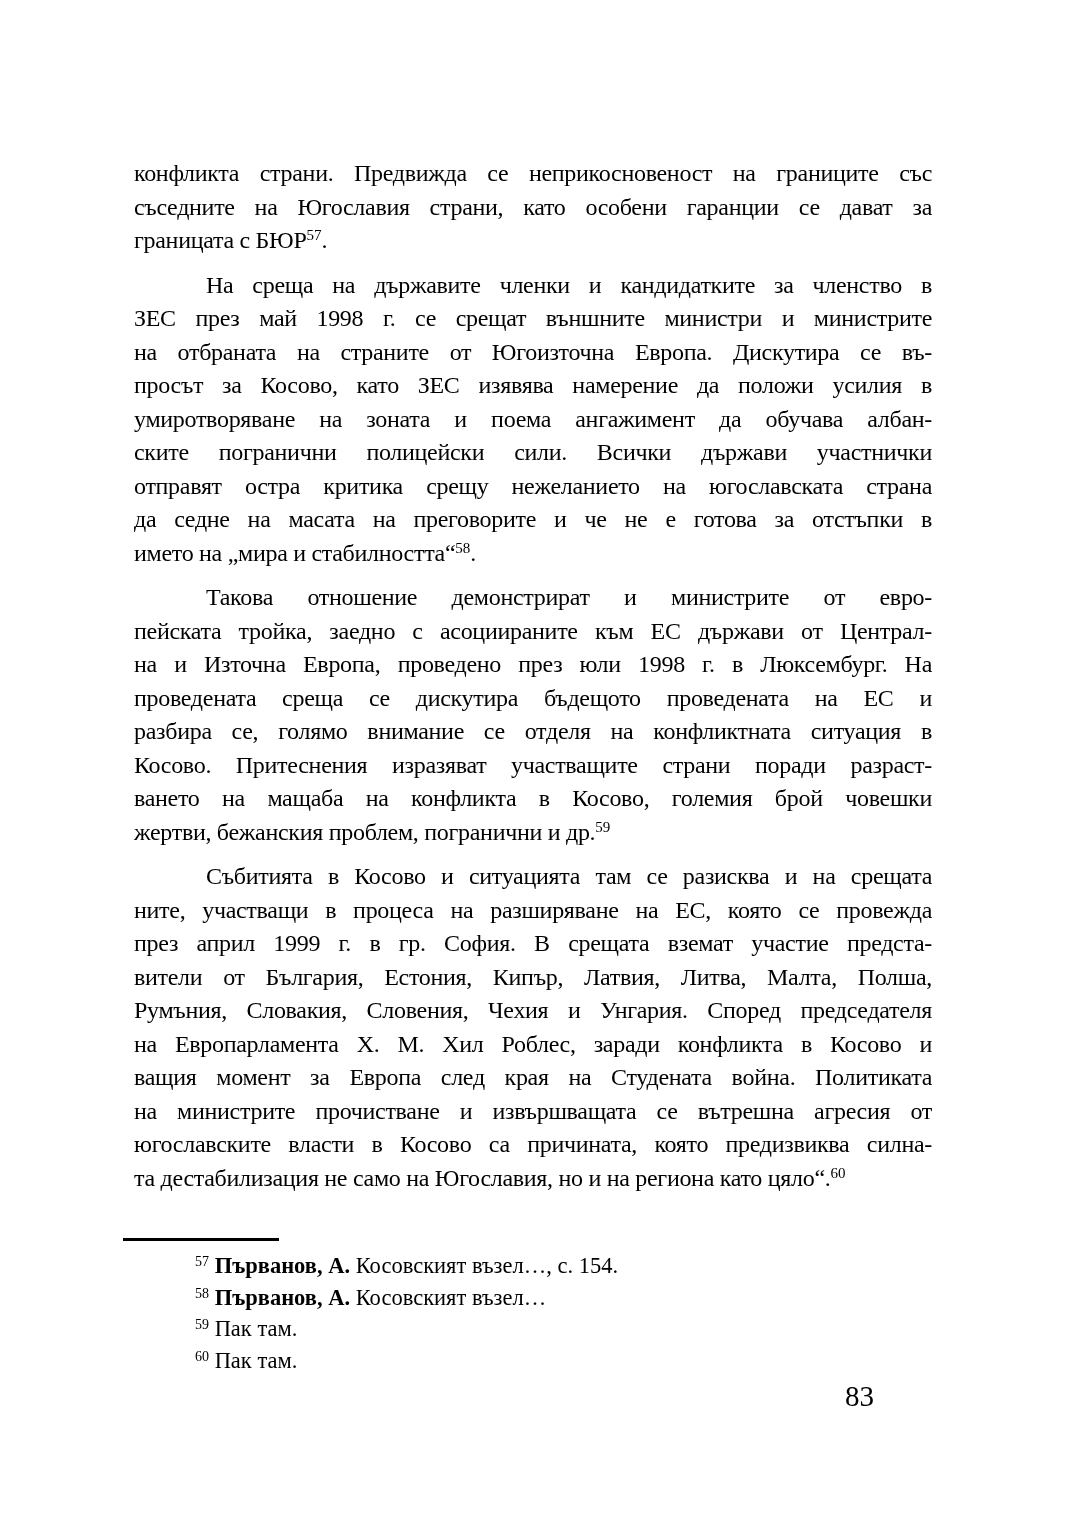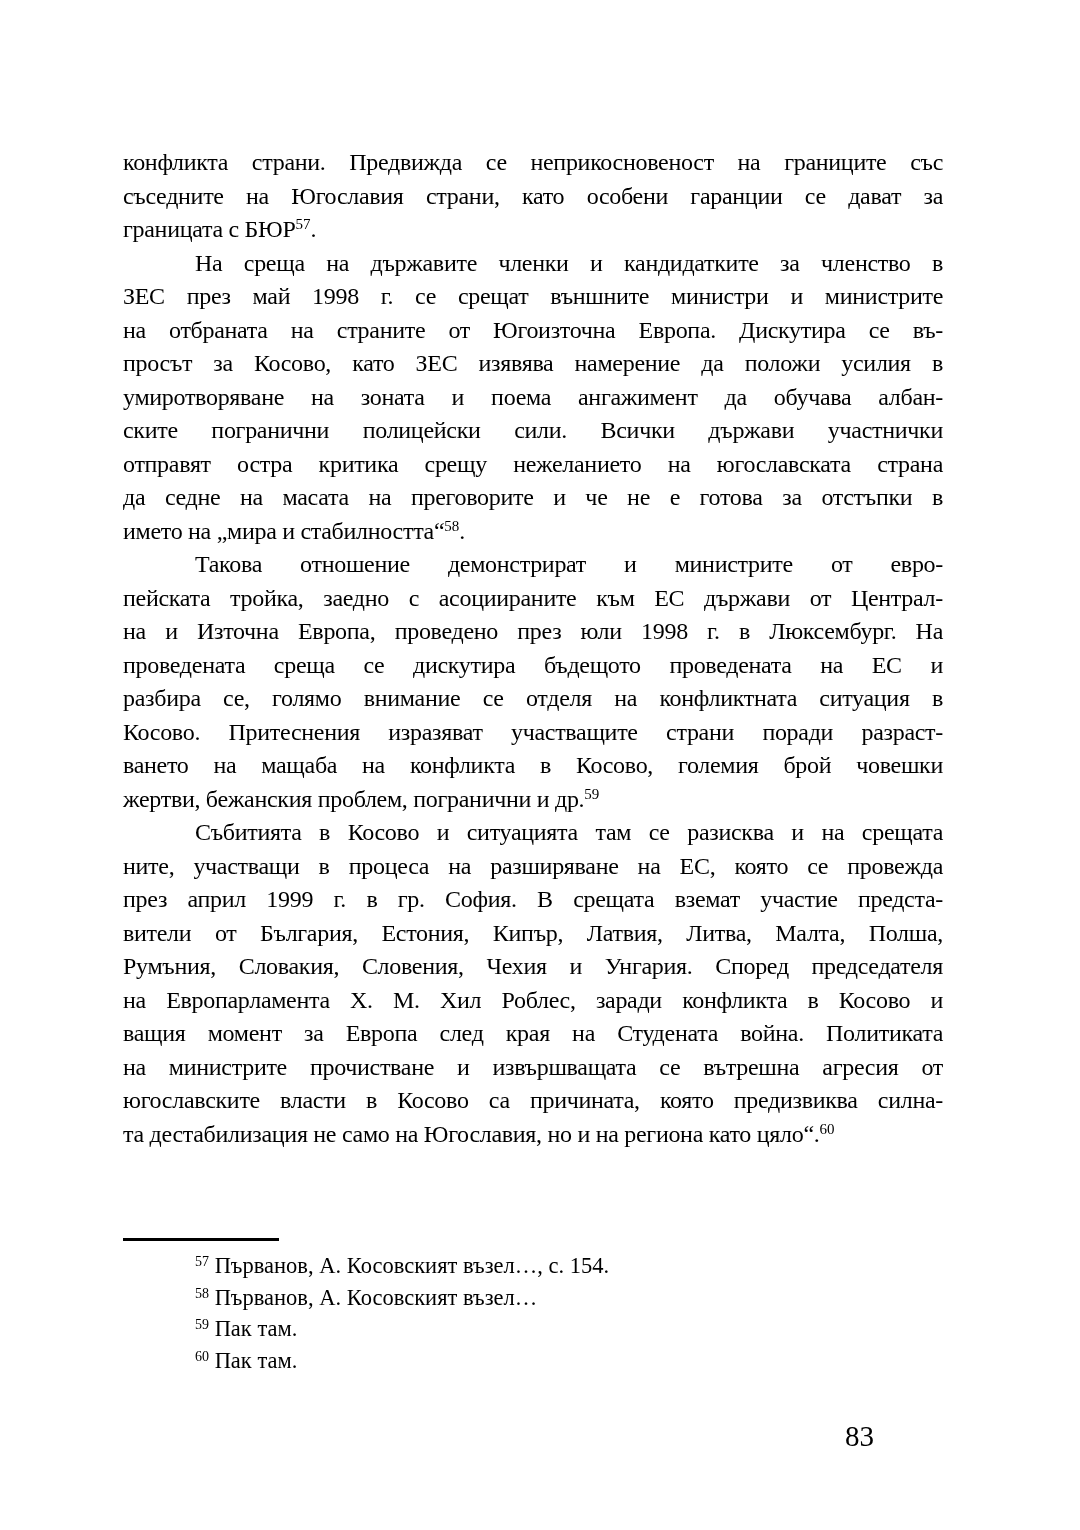--- a/index.html
+++ b/index.html
@@ -28,7 +28,7 @@
     width: 820px;
   }
   .para {
-    margin: 0;
+    margin: 11px;
     padding: 0;
   }
   .line {

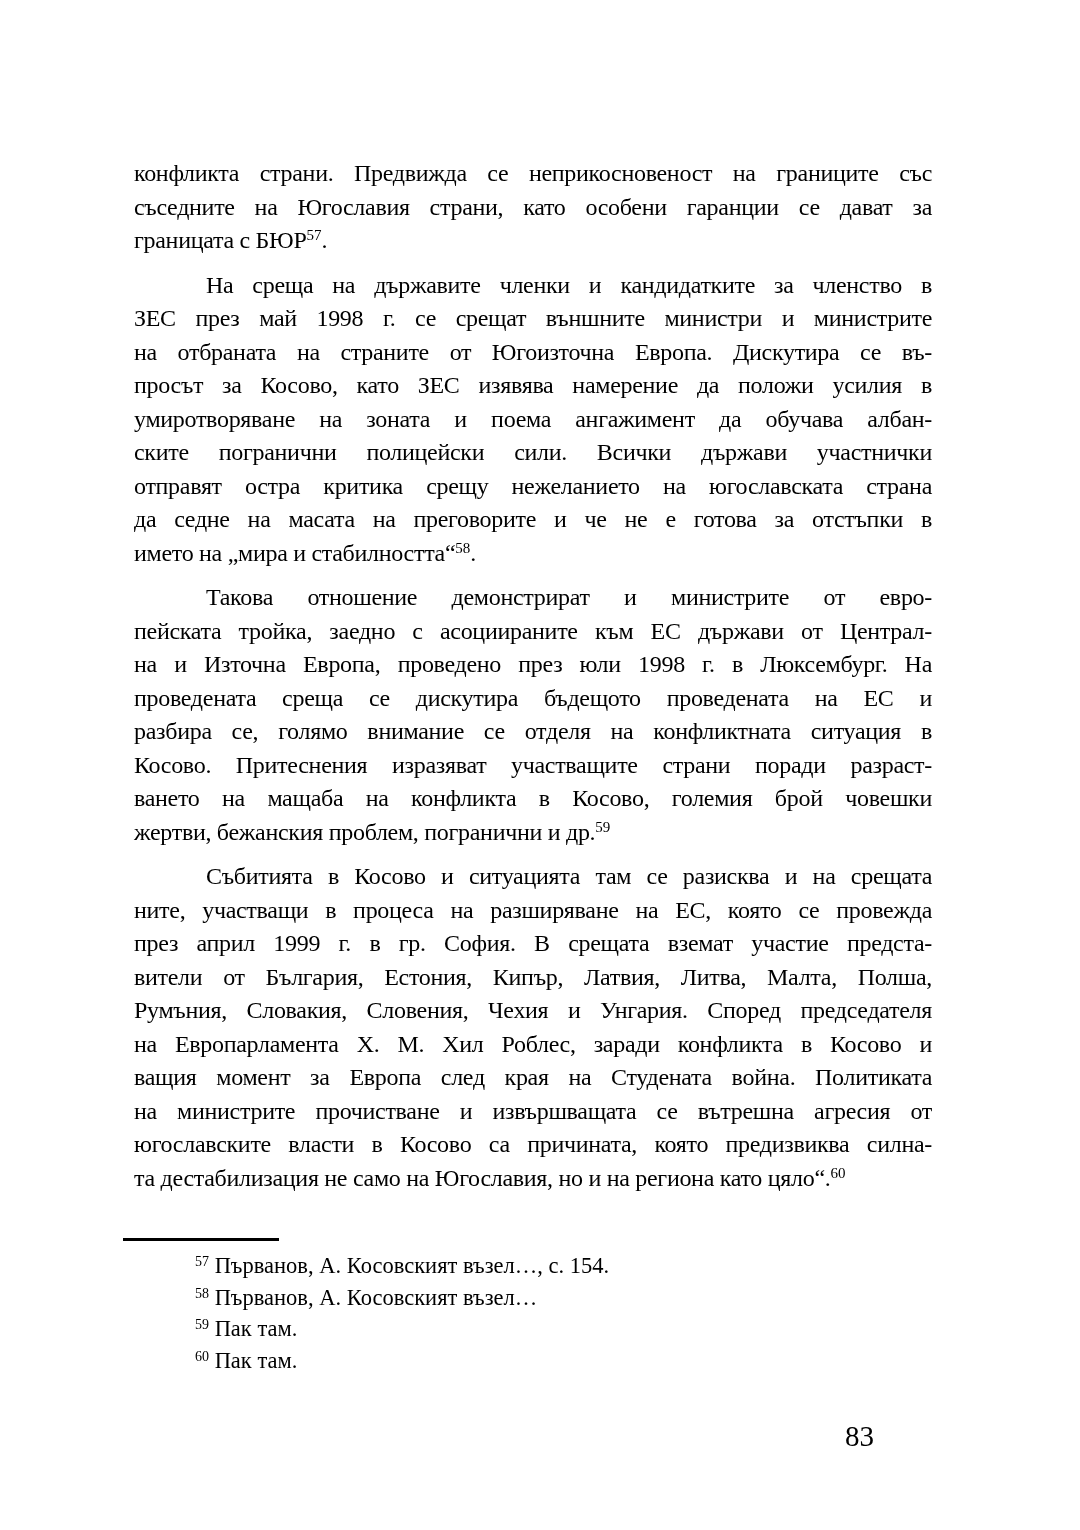--- a/index.html
+++ b/index.html
@@ -76,7 +76,7 @@
     vertical-align: 7px;
   }
   .footnote b {
-    font-weight: normal;
+    font-weight: bold;
   }
   .page-number {
     position: absolute;

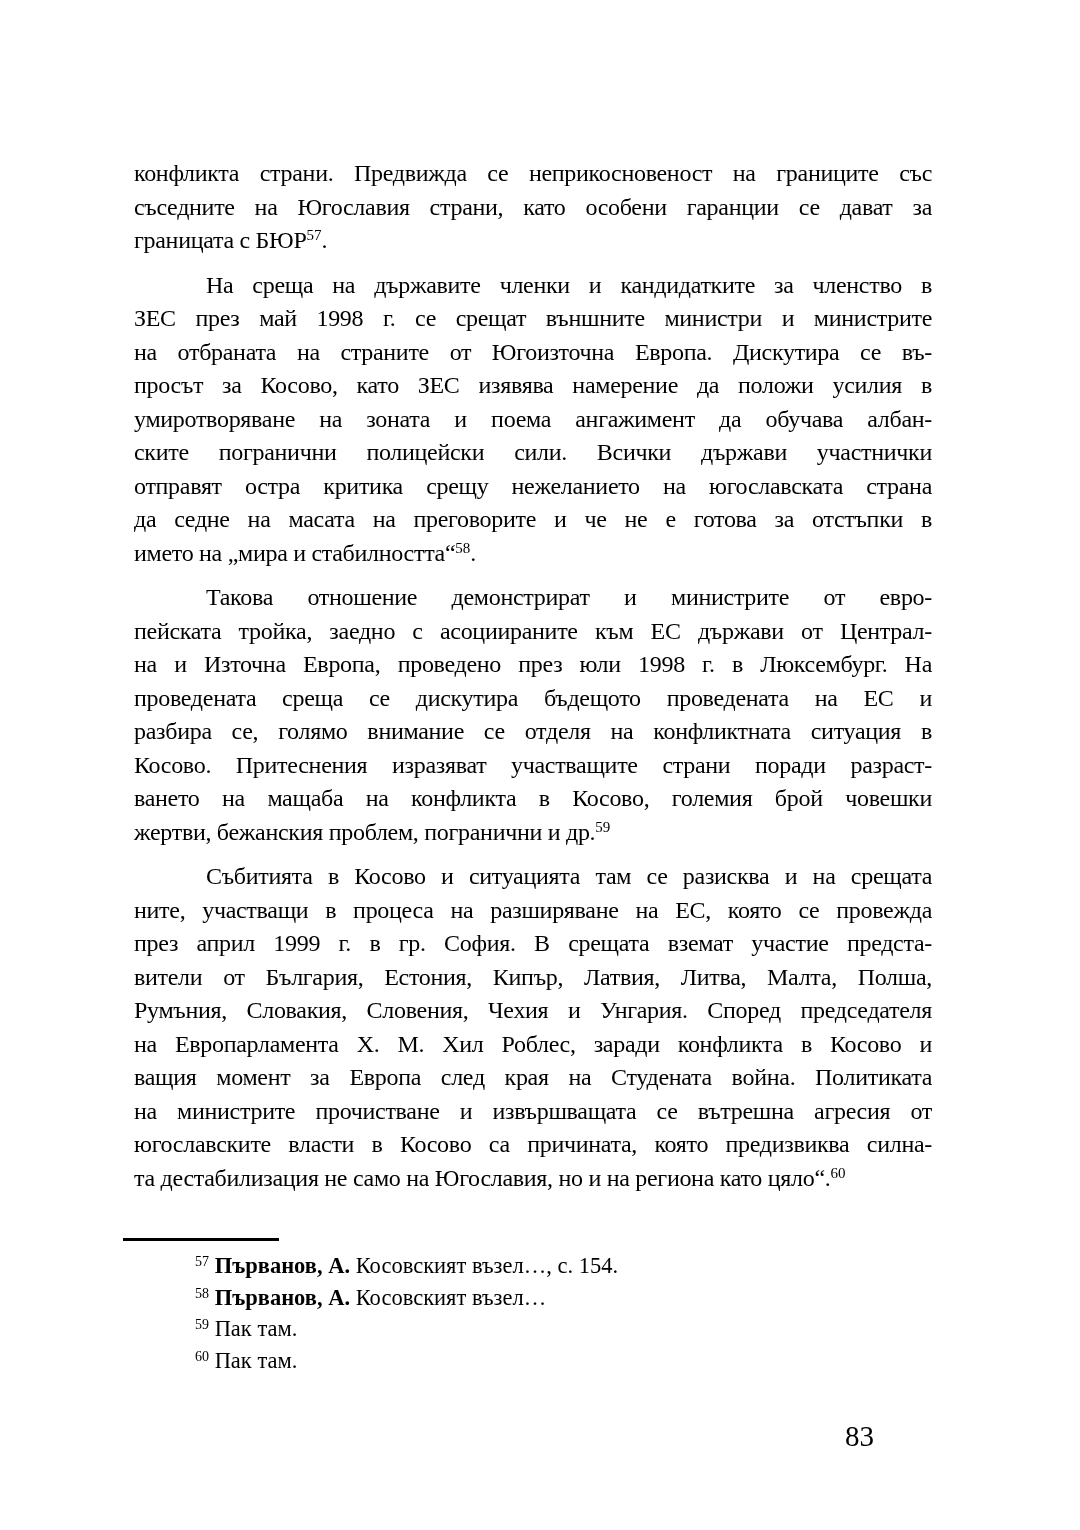--- a/index.html
+++ b/index.html
@@ -84,7 +84,6 @@
     top: 1380px;
     font-size: 29px;
     line-height: 32px;
-    margin-top: 40px;
   }
 </style>
 </head>

